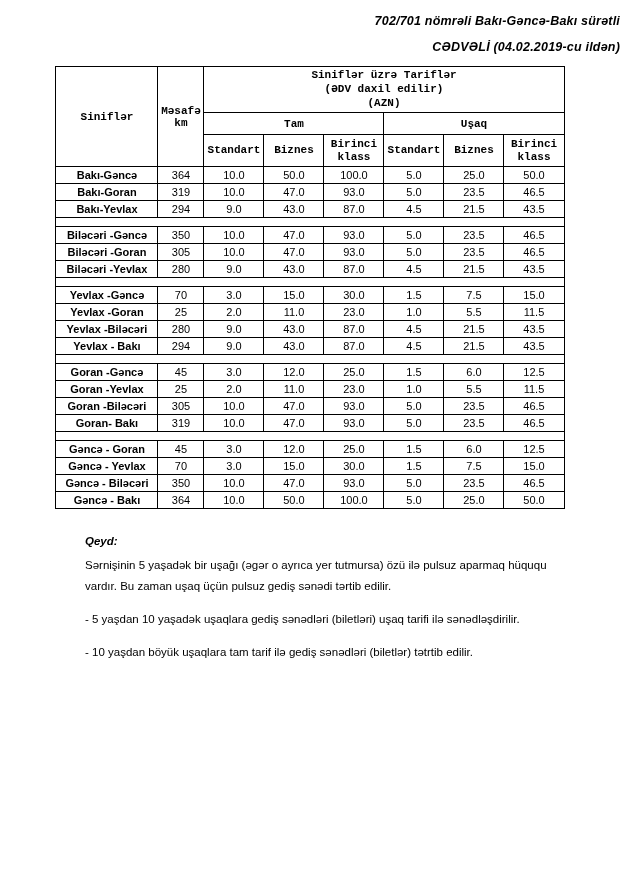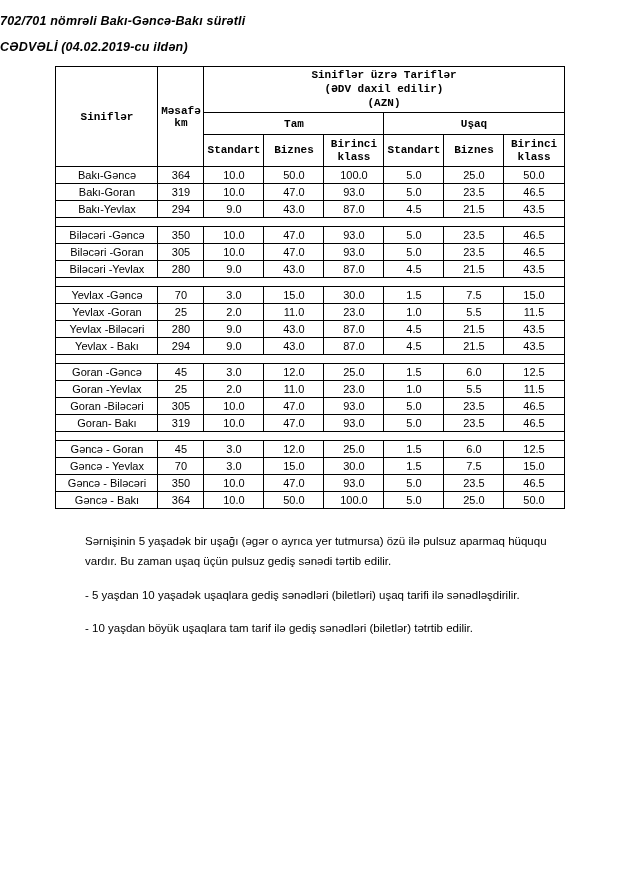--- a/index.html
+++ b/index.html
@@ -16,7 +16,7 @@
     padding-top: 14px;
   }
   
-  .titles { text-align: left; margin-bottom: 12px; }
+  .titles { text-align: right; margin-bottom: 12px; }
   .title-line {
     font-size: 12.5px;
     font-weight: bold;

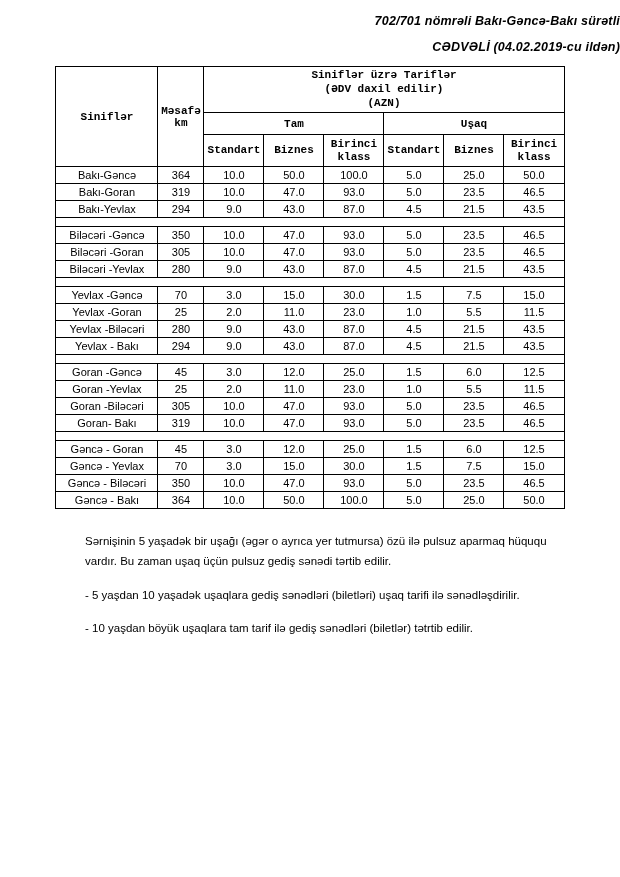--- a/index.html
+++ b/index.html
@@ -47,7 +47,7 @@
   th.sub-head { height: 32px; line-height: 1.15; }
   td.dir-cell {
     text-align: left;
-    font-weight: normal;
+    font-weight: bold;
     padding-left: 4px;
     white-space: nowrap;
   }

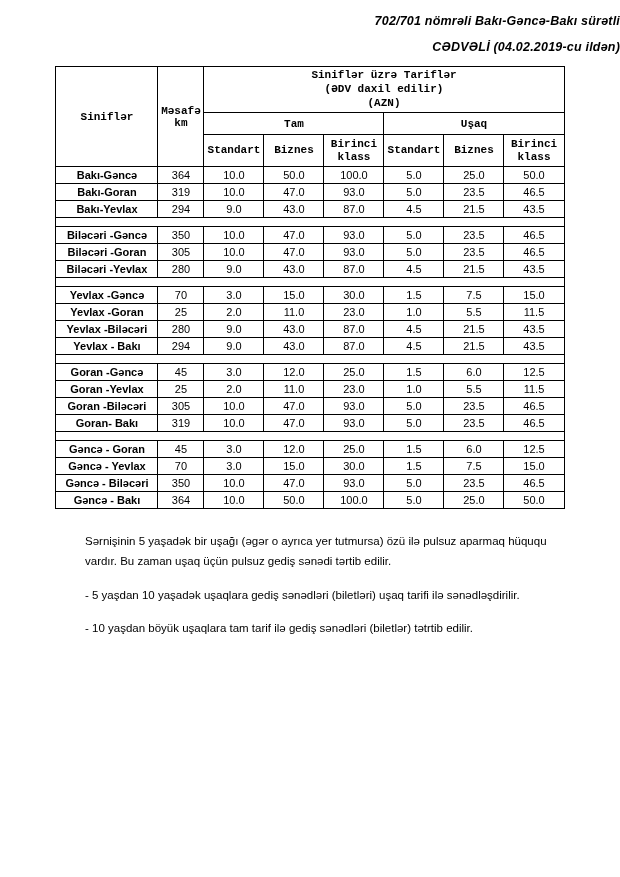--- a/index.html
+++ b/index.html
@@ -310,6 +310,7 @@
   </table>
 
   <div class="notes">
+    <div class="notes-heading">Qeyd:</div>
     <p>Sərnişinin 5 yaşadək bir uşağı (əgər o ayrıca yer tutmursa) özü ilə pulsuz aparmaq hüququ vardır. Bu zaman uşaq üçün pulsuz gediş sənədi tərtib edilir.</p>
     <p>- 5 yaşdan 10 yaşadək uşaqlara gediş sənədləri (biletləri) uşaq tarifi ilə sənədləşdirilir.</p>
     <p>- 10 yaşdan böyük uşaqlara tam tarif ilə gediş sənədləri (biletlər) tətrtib edilir.</p>

